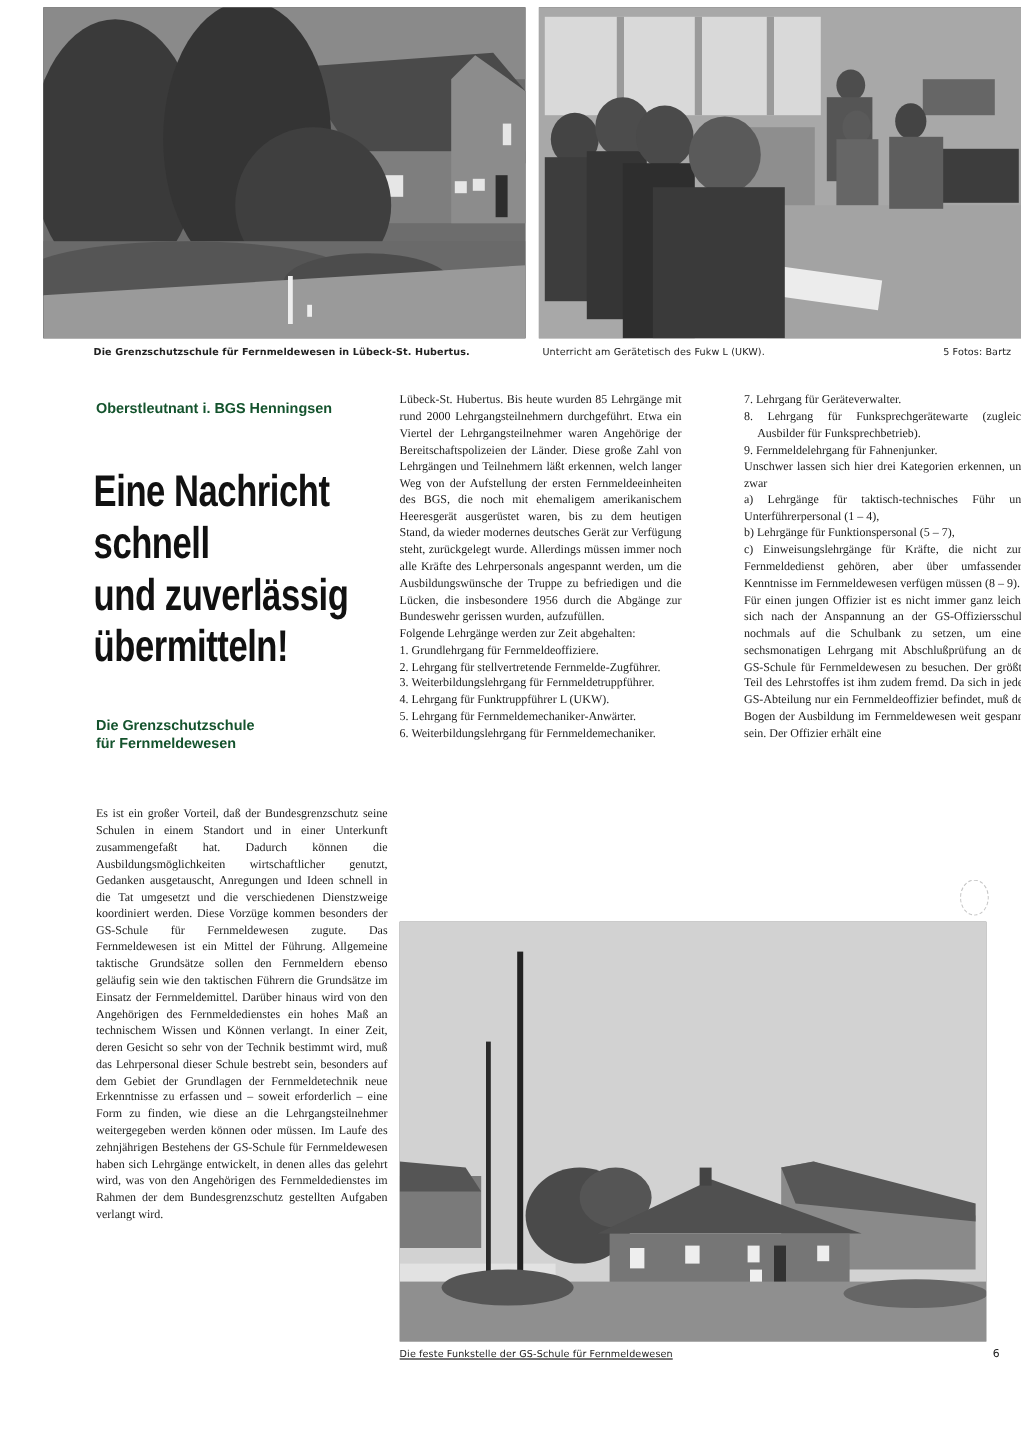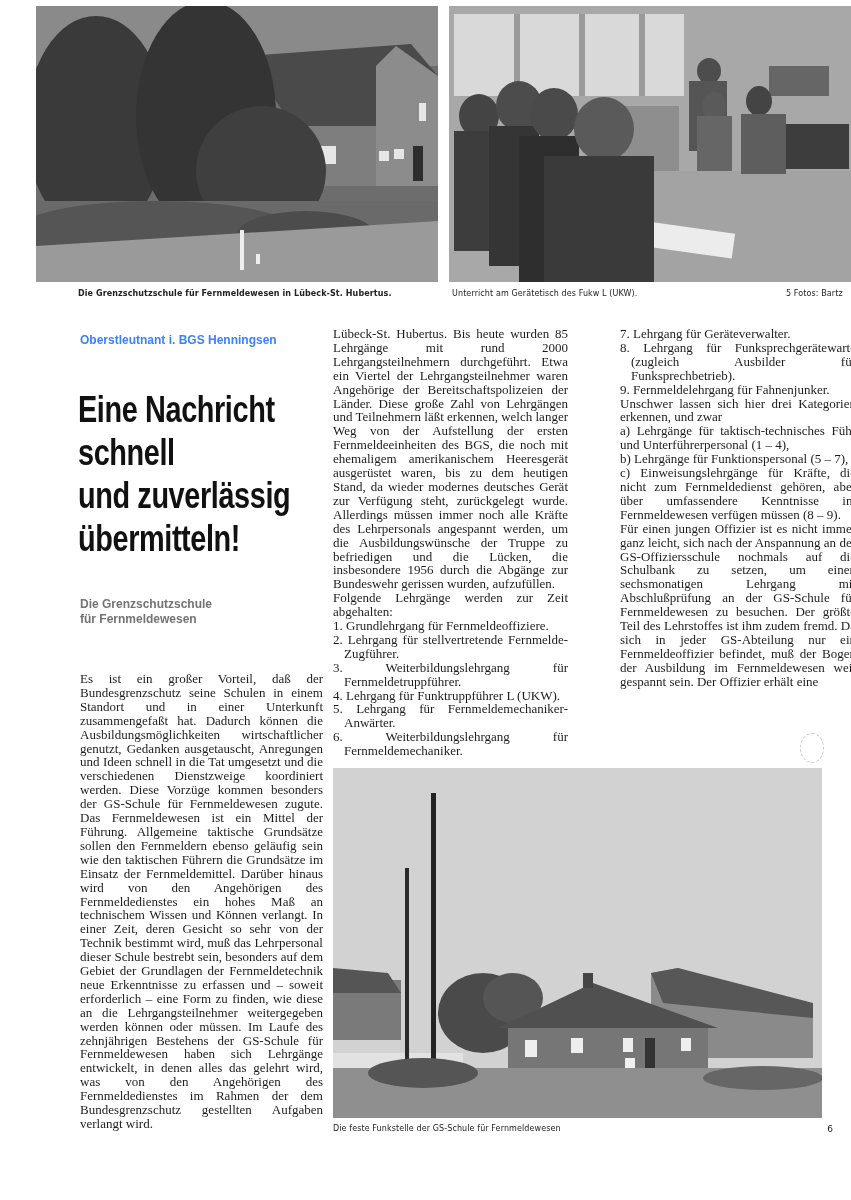--- a/index.html
+++ b/index.html
@@ -15,7 +15,7 @@
   }
   .byline {
     position: absolute; left: 80px; top: 333px;
-    font-family: "Liberation Sans", sans-serif; font-weight: bold; font-size: 12px; color: #3b82f6;
+    font-family: "Liberation Sans", sans-serif; font-weight: bold; font-size: 12px; color: #14532d;
   }
   .headline {
     position: absolute; left: 78px; top: 388px; width: 250px;

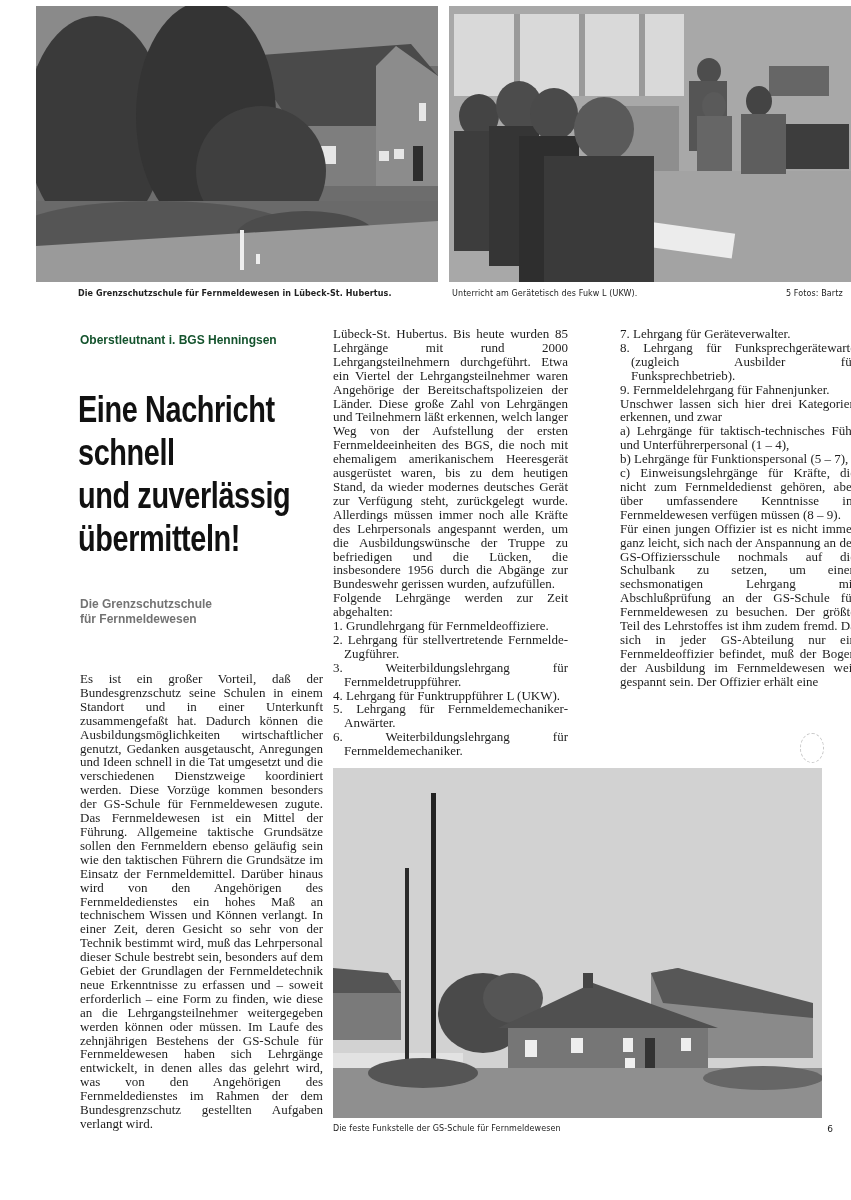--- a/index.html
+++ b/index.html
@@ -29,7 +29,7 @@
     font-family: "Liberation Sans", sans-serif; font-weight: bold; font-size: 12px; line-height: 15px; color: #737373;
   }
   .col {
-    position: absolute; font-size: 13px; line-height: 13.9px; text-align: justify;
+    position: absolute; font-size: 10px; line-height: 13.9px; text-align: justify;
     hyphens: manual; color: #1c1c1c;
   }
   .col p { margin: 0; text-indent: 0; }

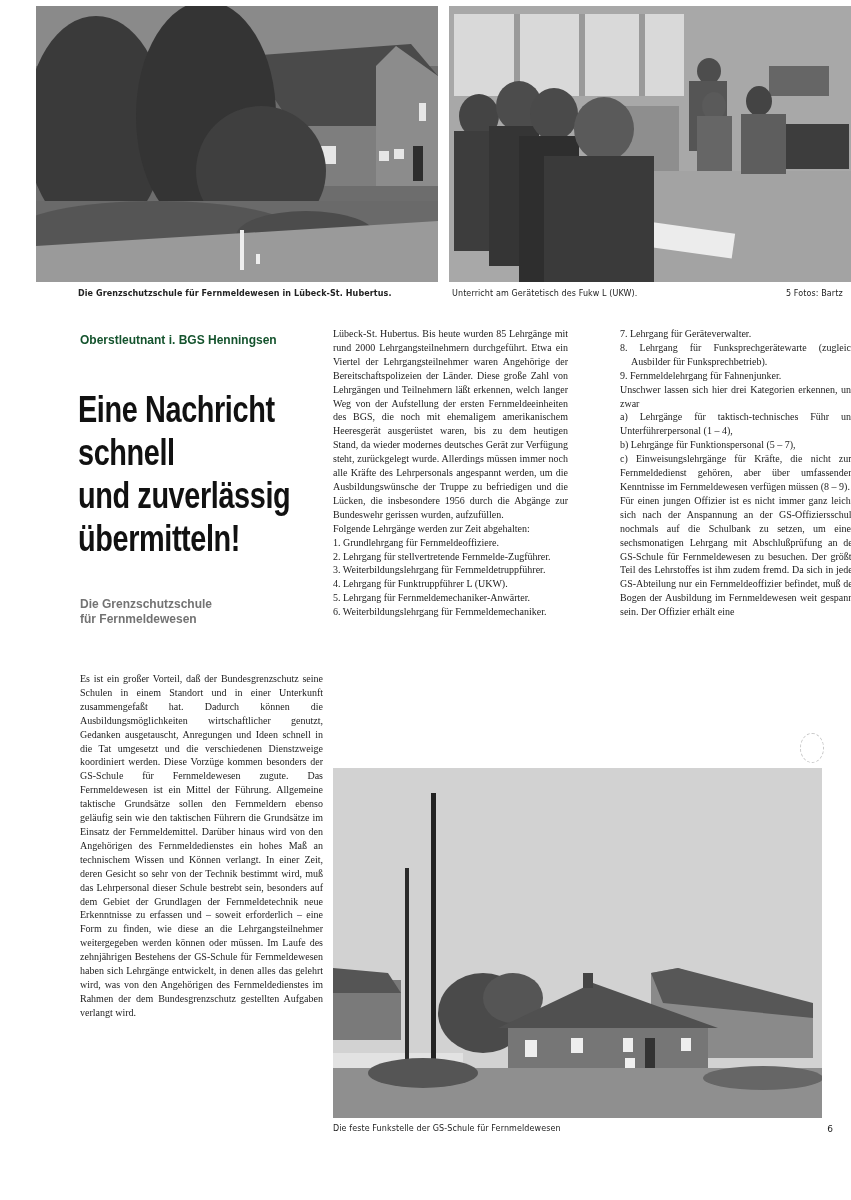--- a/index.html
+++ b/index.html
@@ -26,7 +26,7 @@
   .headline div { white-space: nowrap; }
   .subhead {
     position: absolute; left: 80px; top: 597px;
-    font-family: "Liberation Sans", sans-serif; font-weight: bold; font-size: 12px; line-height: 15px; color: #737373;
+    font-family: "Liberation Sans", sans-serif; font-weight: bold; font-size: 12px; line-height: 15px; color: #14532d;
   }
   .col {
     position: absolute; font-size: 10px; line-height: 13.9px; text-align: justify;

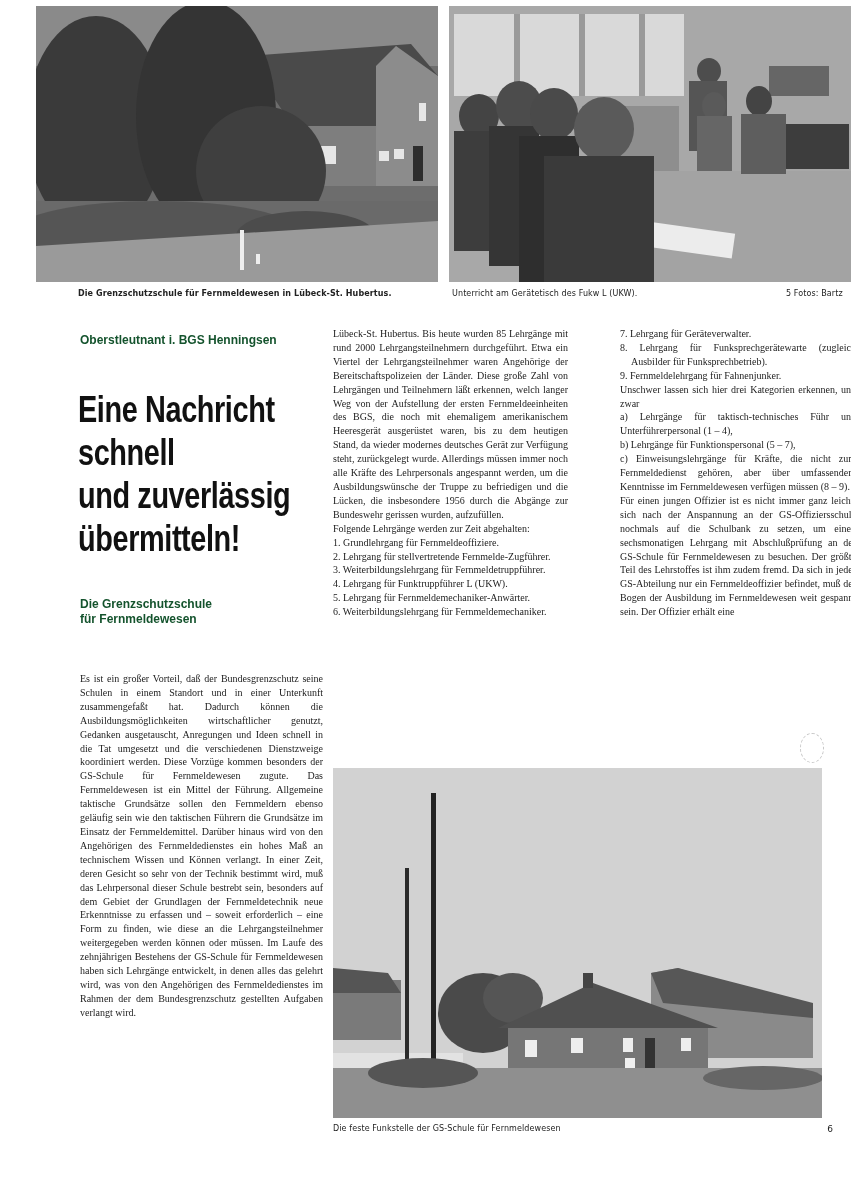--- a/index.html
+++ b/index.html
@@ -197,7 +197,7 @@
     <ellipse cx="430" cy="310" rx="60" ry="12" fill="#666"></ellipse>
   </svg>
 </div>
-<div class="caption" style="left:333px; top:1124px;">Die feste Funkstelle der GS-Schule für Fernmeldewesen</div>
+<div class="caption" style="left:333px; top:1124px;text-decoration:underline;">Die feste Funkstelle der GS-Schule für Fernmeldewesen</div>
 
 <div class="pagenum">6</div>
 

